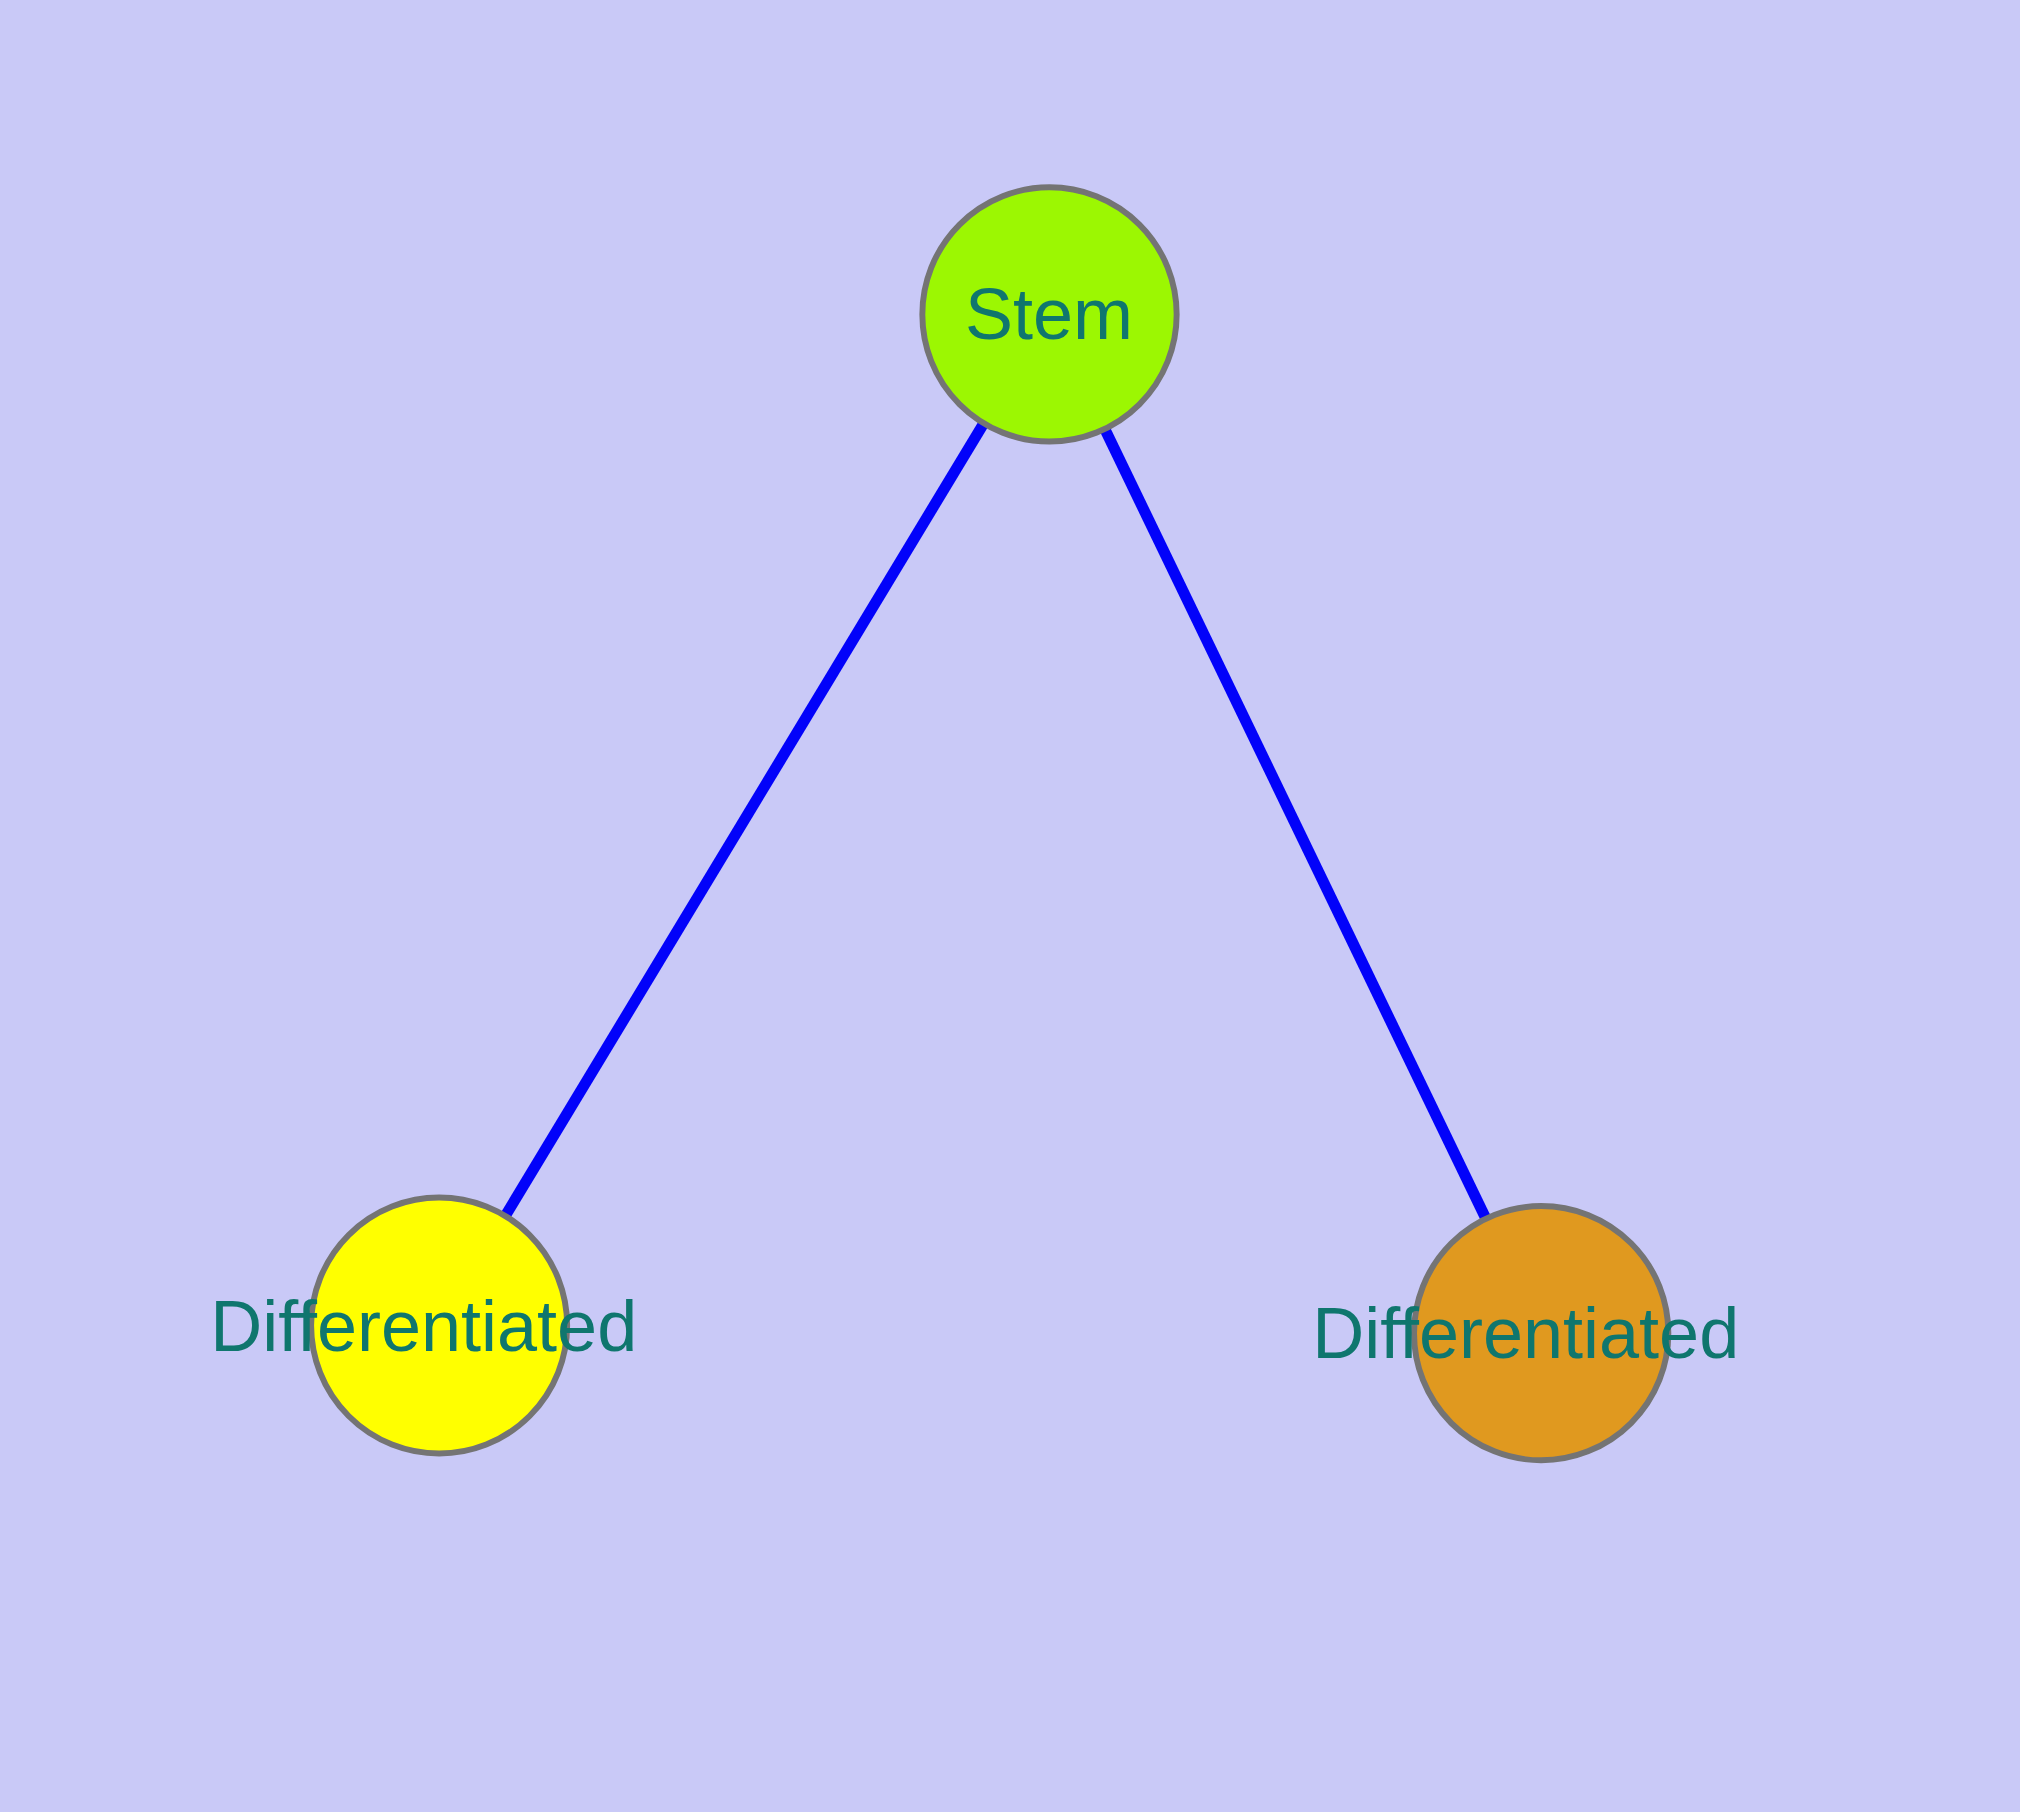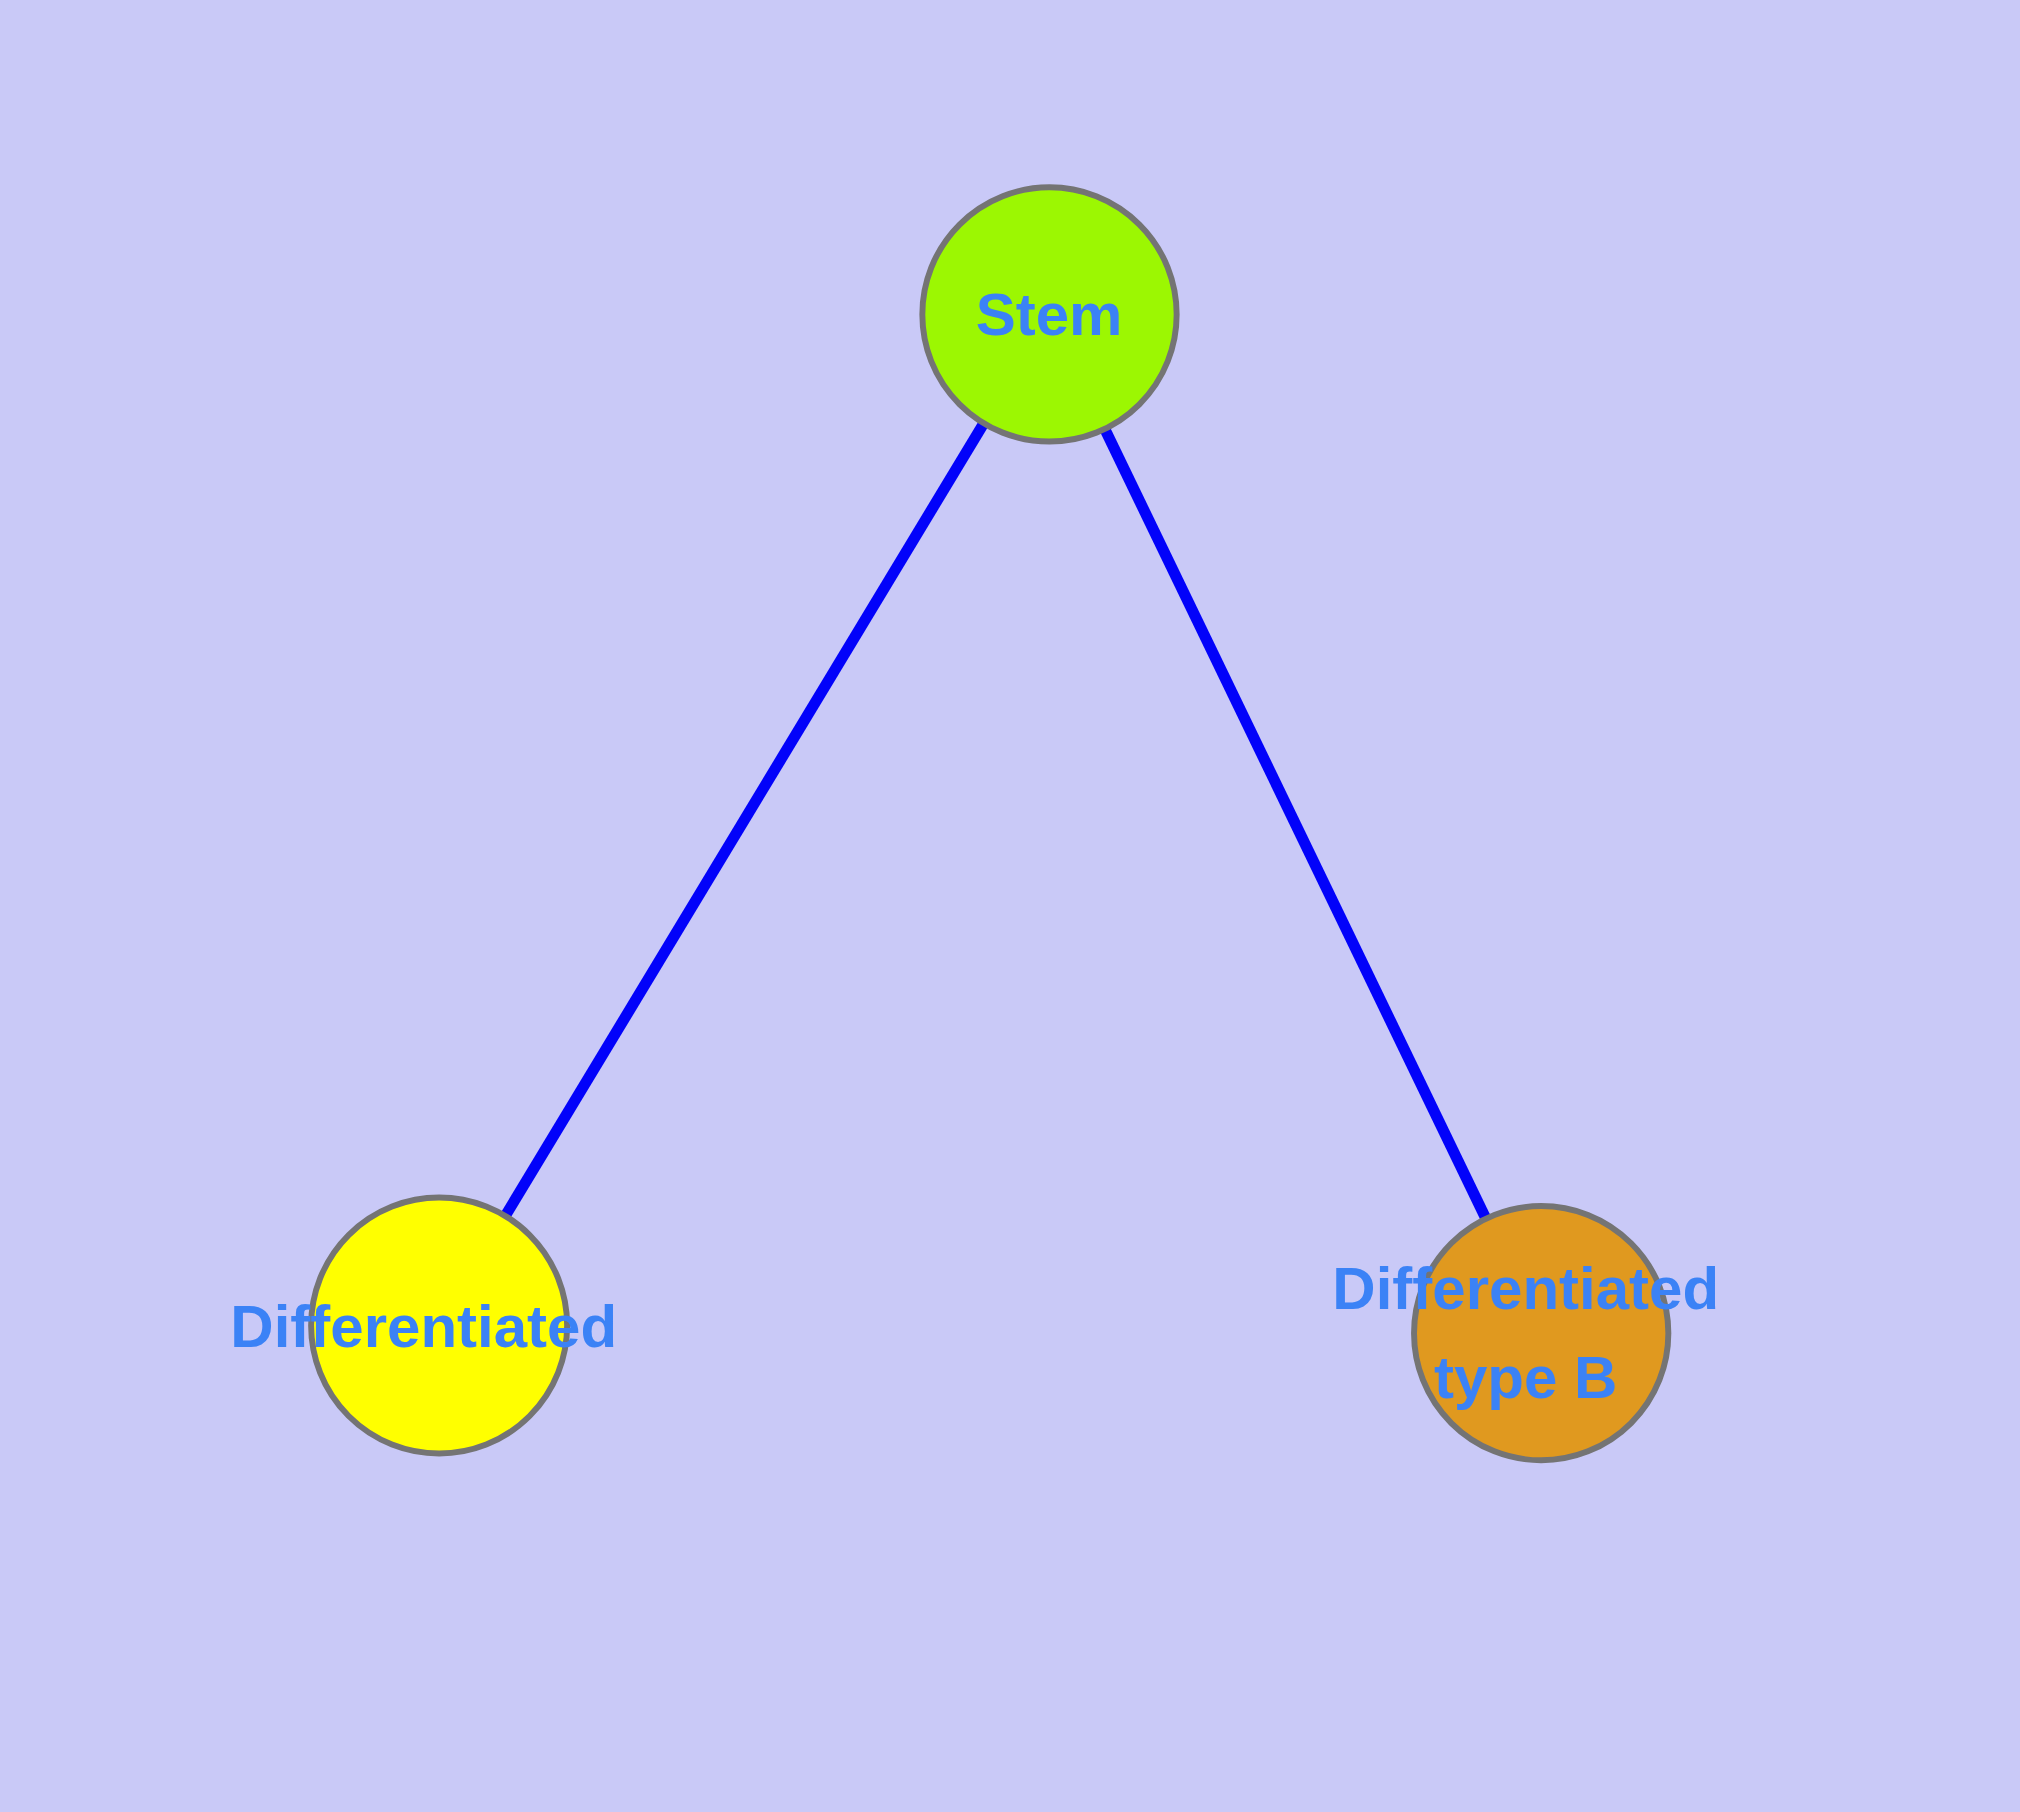--- a/index.html
+++ b/index.html
@@ -31,9 +31,9 @@
   .node-label {
     position: absolute;
     transform: translate(-50%, -50%);
-    color: #3b82f6;
-    font-size: 60px;
-    font-weight: bold;
+    color: #0f766e;
+    font-size: 72px;
+    font-weight: normal;
     line-height: 89px;
     text-align: center;
     white-space: nowrap;

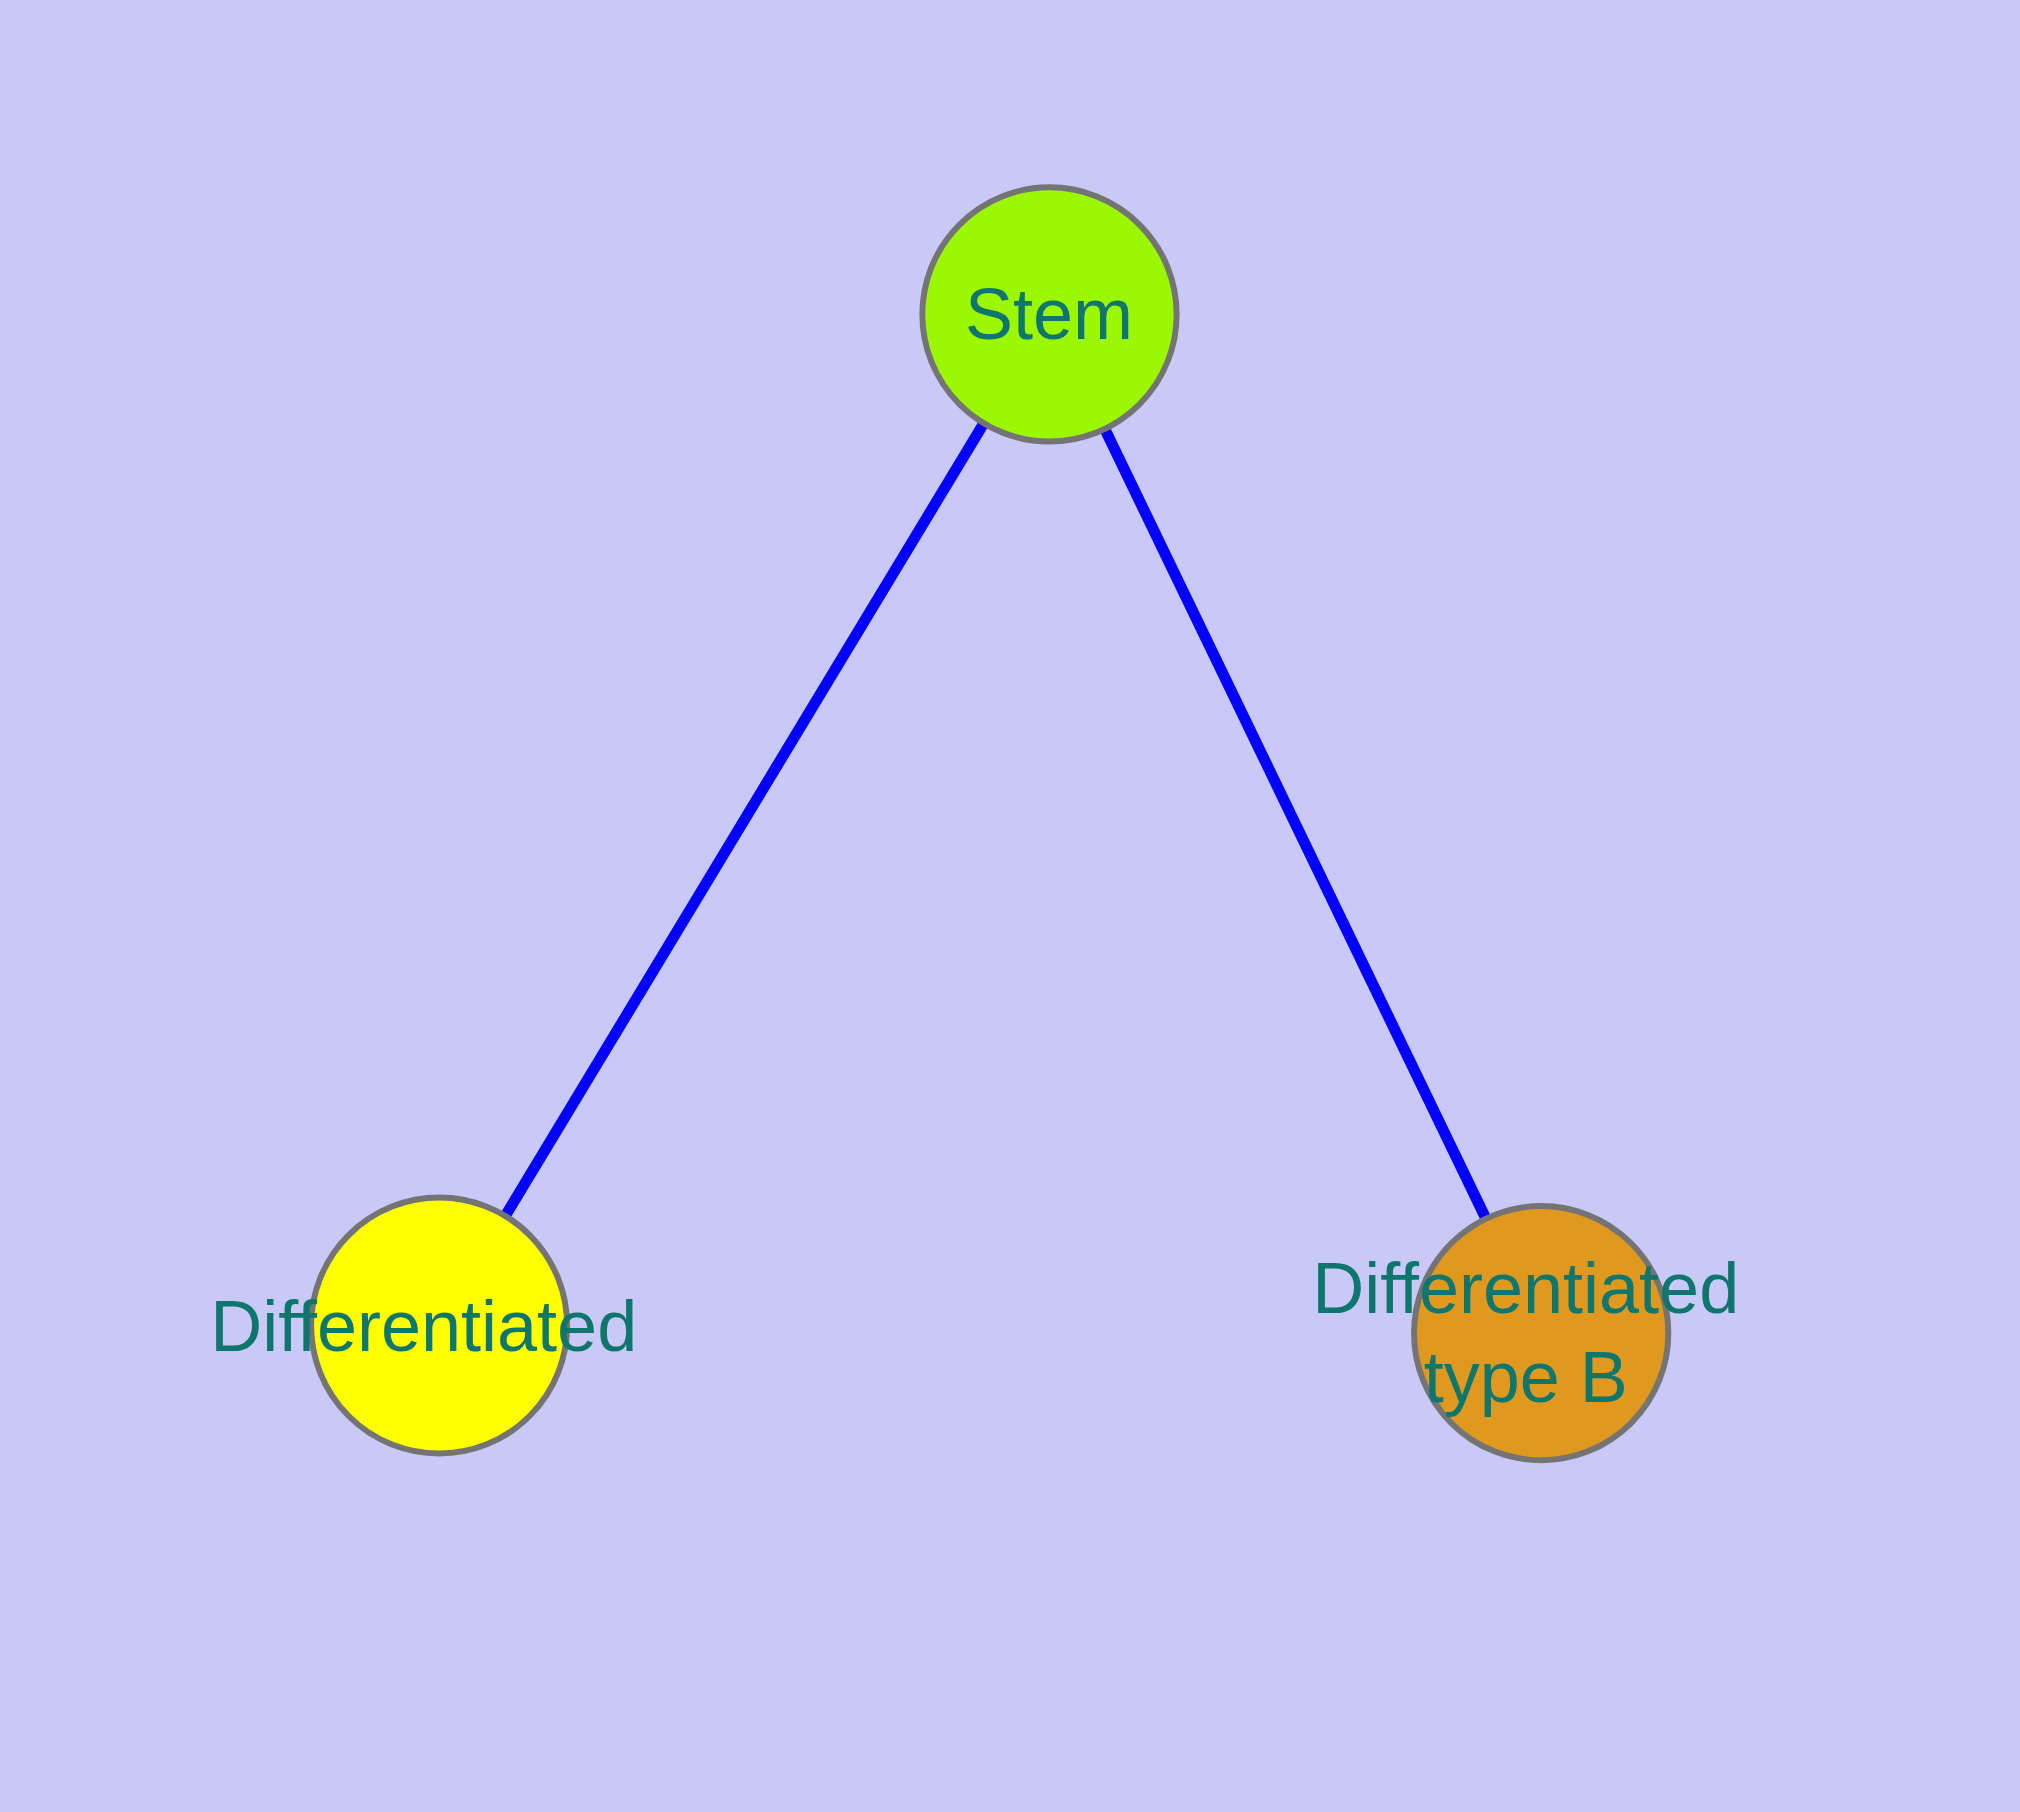--- a/index.html
+++ b/index.html
@@ -73,7 +73,6 @@
 
   <div class="node-label shift-left" style="left: 1541px; top: 1333px;">
     <div>Differentiated</div>
-    <div>type B</div>
   </div>
 
 </div>

